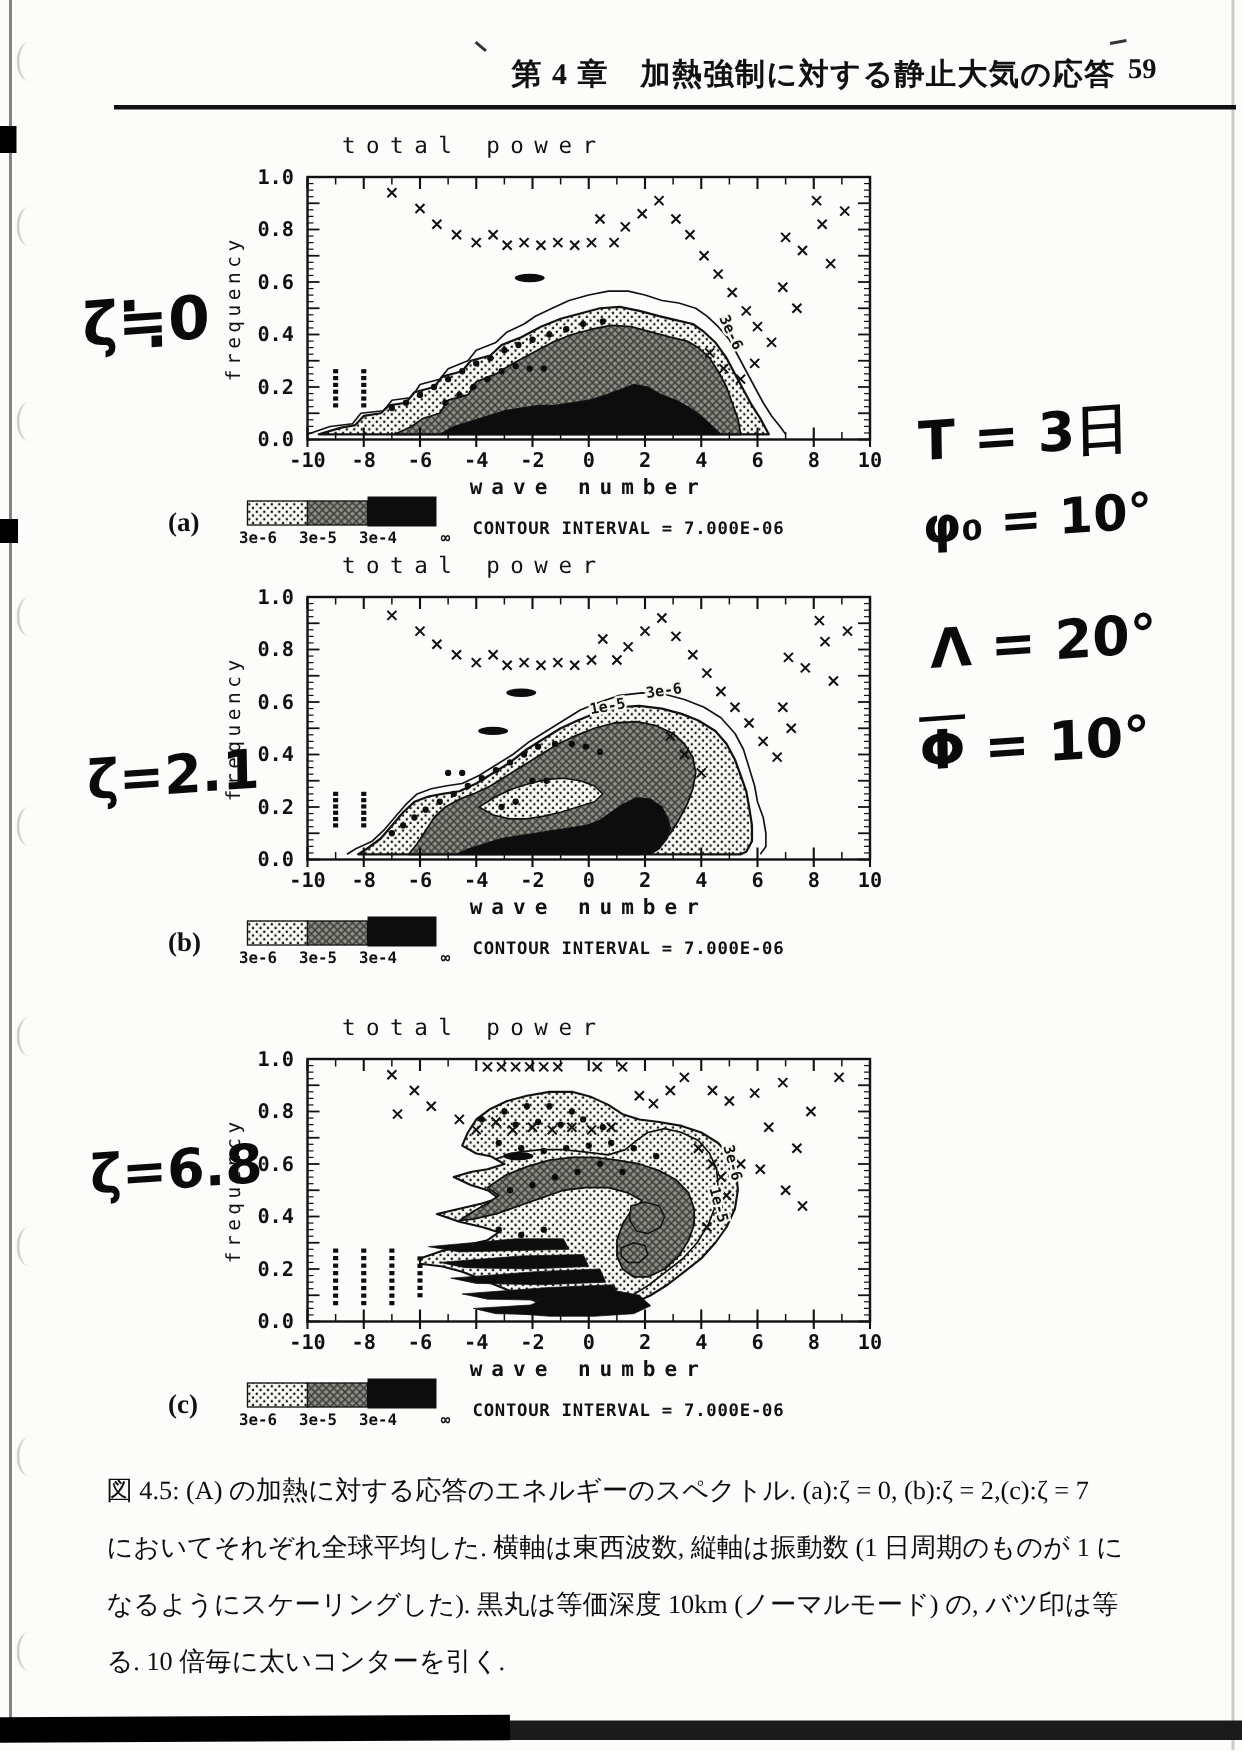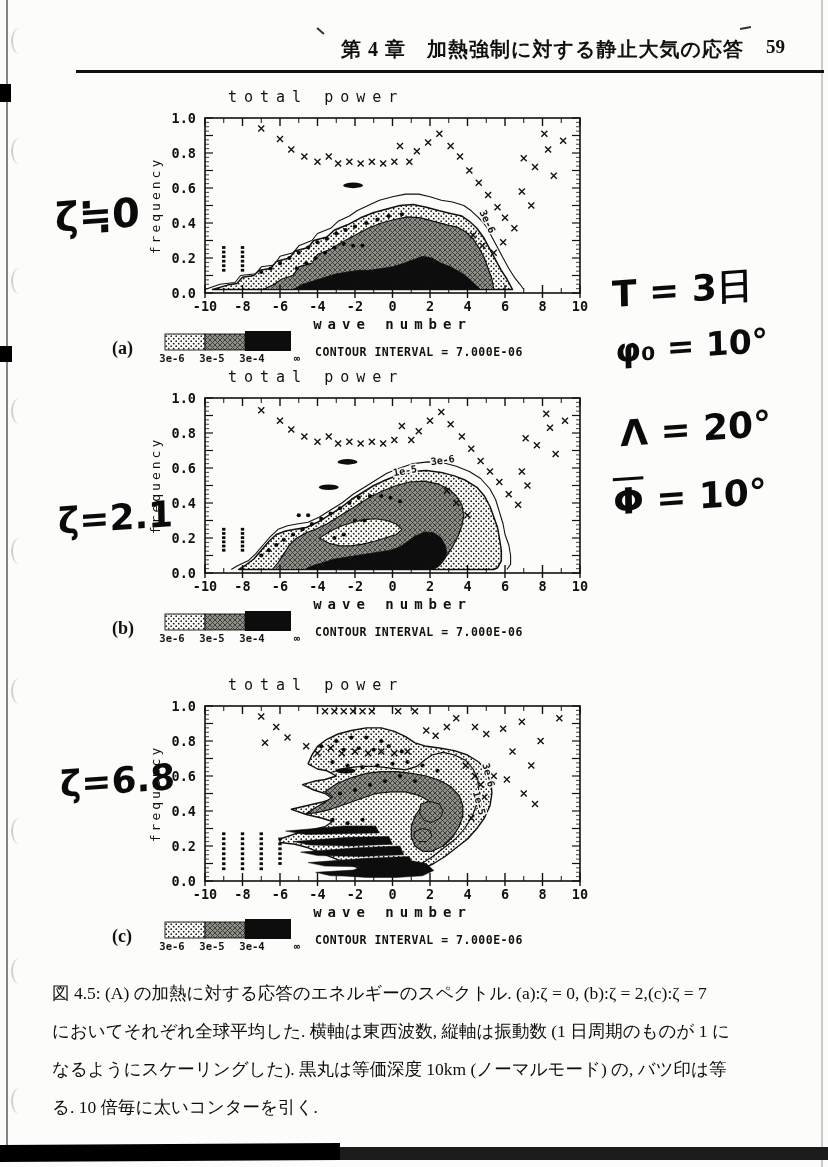--- a/index.html
+++ b/index.html
@@ -9,7 +9,7 @@
   .chapter-title{position:absolute;left:341px;top:36px;font-size:20px;font-weight:bold;
                  font-family:"Liberation Serif",serif;letter-spacing:1px;text-align:center;}
   .page-number{position:absolute;left:752px;top:36px;font-size:19px;font-weight:bold;
-               font-family:"Liberation Serif",serif;margin-left:14px;}
+               font-family:"Liberation Serif",serif;}
   .header-rule{position:absolute;left:76px;top:70px;width:748px;height:3px;background:#111;}
   
   .panel{position:absolute;left:100px;width:520px;height:282px;}

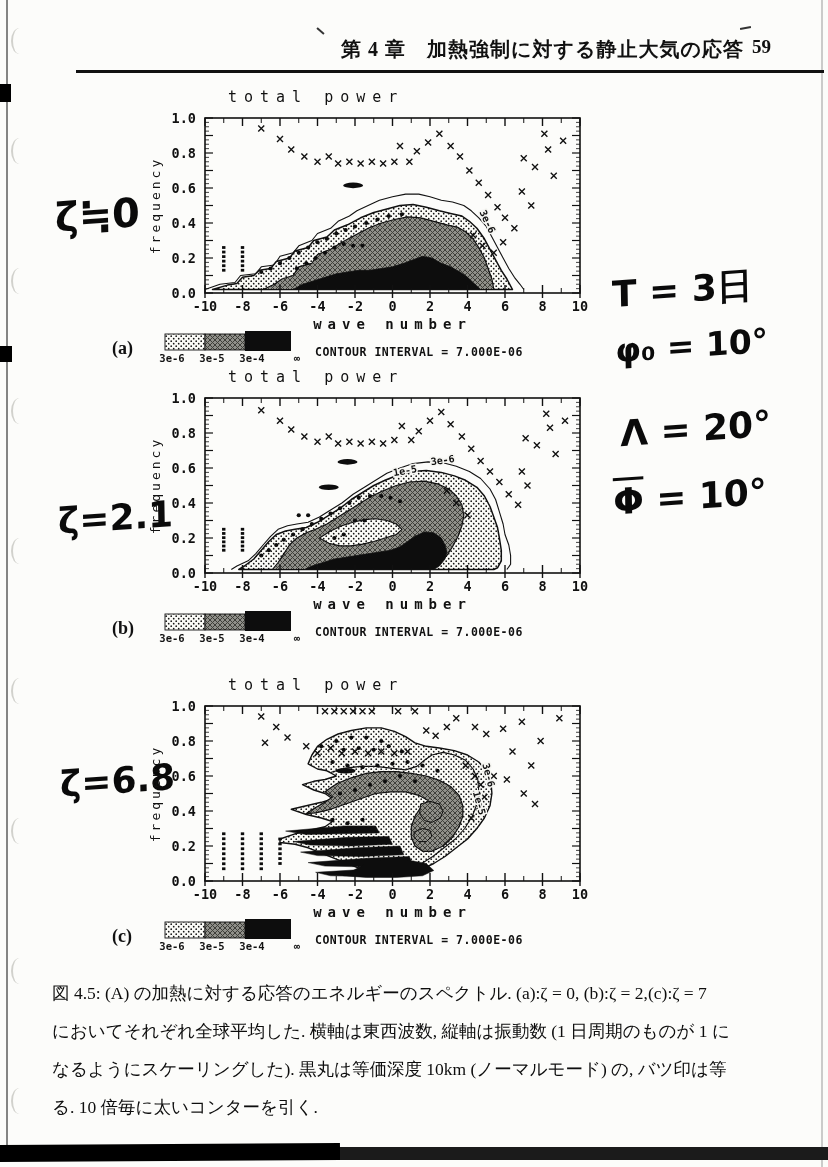--- a/index.html
+++ b/index.html
@@ -21,7 +21,7 @@
       transform:rotate(-4deg) skewX(-3deg);white-space:nowrap;}
   .ol{text-decoration:overline;text-decoration-thickness:3px;}
   
-  .caption{position:absolute;left:52px;top:978px;width:748px;
+  .caption{position:absolute;left:71px;top:978px;width:748px;
            font-family:"Liberation Serif",serif;font-size:17.5px;color:#0d0d0d;}
   .caption div{height:38px;line-height:30px;white-space:nowrap;}
   

